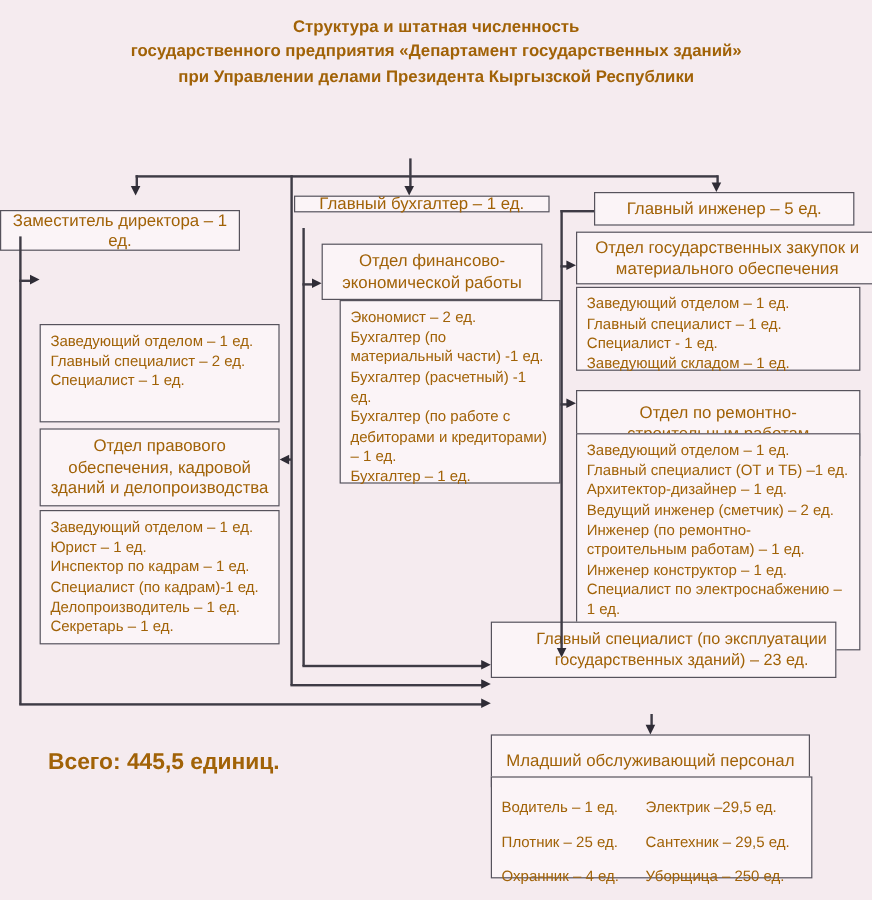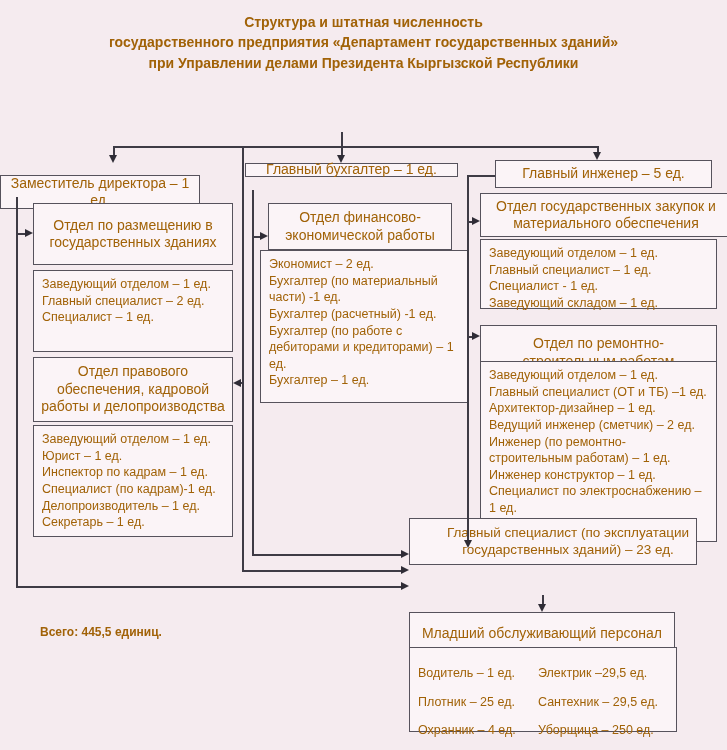--- a/index.html
+++ b/index.html
@@ -57,7 +57,6 @@
   <div class="box center-text" style="left:245px;top:163px;width:213px;height:14px;">Главный бухгалтер – 1 ед.</div>
   <div class="box center-text" style="left:495px;top:160px;width:217px;height:28px;">Главный инженер – 5 ед.</div>
 
-  <div class="box center-text dept-title" style="left:33px;top:203px;width:200px;height:62px;">Отдел по размещению в государственных зданиях</div>
   <div class="box staff" style="left:33px;top:270px;width:200px;height:82px;">Заведующий отделом – 1 ед.
 Главный специалист – 2 ед.
 Специалист – 1 ед.</div>

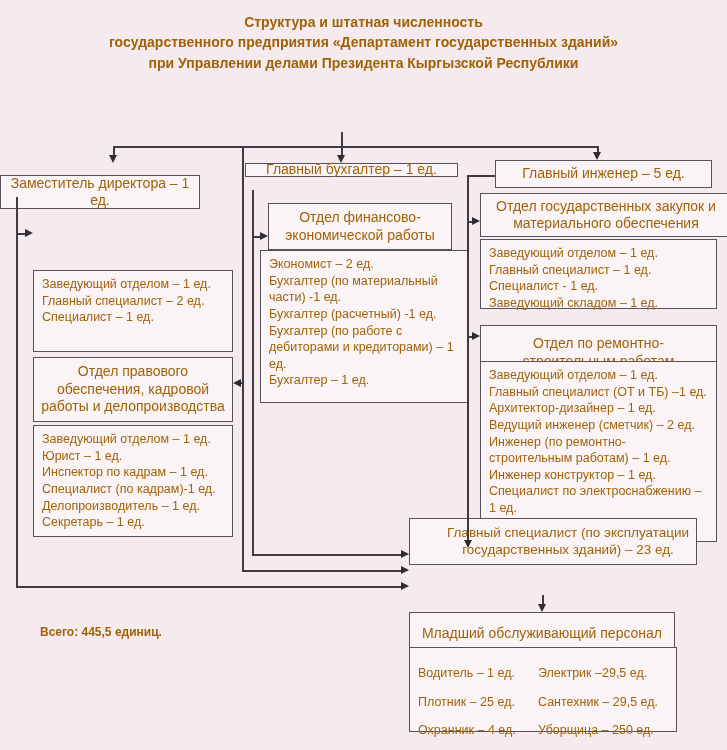--- a/index.html
+++ b/index.html
@@ -69,7 +69,7 @@
 Секретарь – 1 ед.</div>
 
   <div class="box center-text dept-title" style="left:268px;top:203px;width:184px;height:47px;">Отдел финансово-экономической работы</div>
-  <div class="box staff" style="left:260px;top:250px;width:208px;height:153px;">Экономист – 2 ед.
+  <div class="box staff" style="left:283px;top:250px;width:184px;height:153px;">Экономист – 2 ед.
 Бухгалтер (по материальный части) -1 ед.
 Бухгалтер (расчетный) -1 ед.
 Бухгалтер (по работе с дебиторами и кредиторами) – 1 ед.

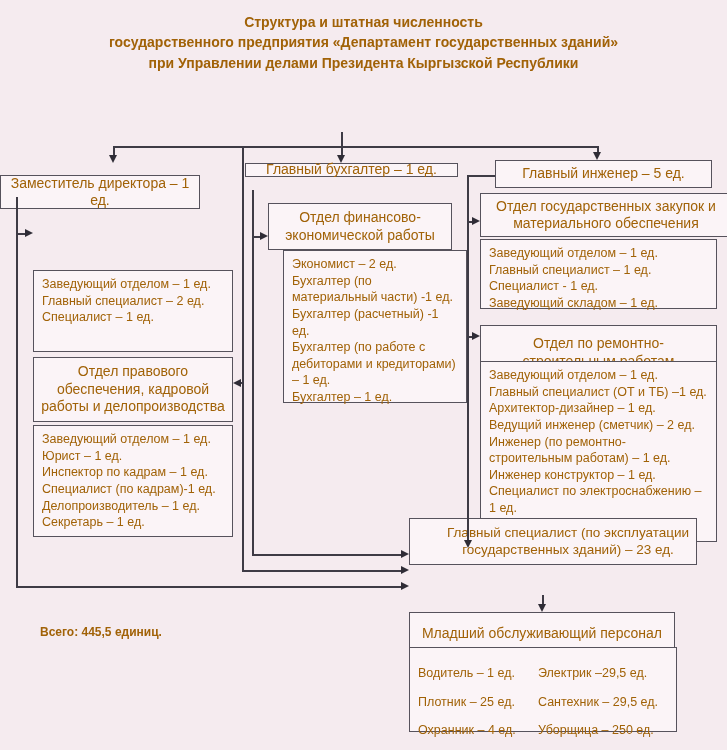--- a/index.html
+++ b/index.html
@@ -60,7 +60,7 @@
   <div class="box staff" style="left:33px;top:270px;width:200px;height:82px;">Заведующий отделом – 1 ед.
 Главный специалист – 2 ед.
 Специалист – 1 ед.</div>
-  <div class="box center-text dept-title" style="left:33px;top:357px;width:200px;height:65px;">Отдел правового обеспечения, кадровой работы и делопроизводства</div>
+  <div class="box center-text dept-title" style="left:33px;top:357px;width:200px;height:65px;">Отдел правового обеспечения, кадровой зданий и делопроизводства</div>
   <div class="box staff" style="left:33px;top:425px;width:200px;height:112px;">Заведующий отделом – 1 ед.
 Юрист – 1 ед.
 Инспектор по кадрам – 1 ед.

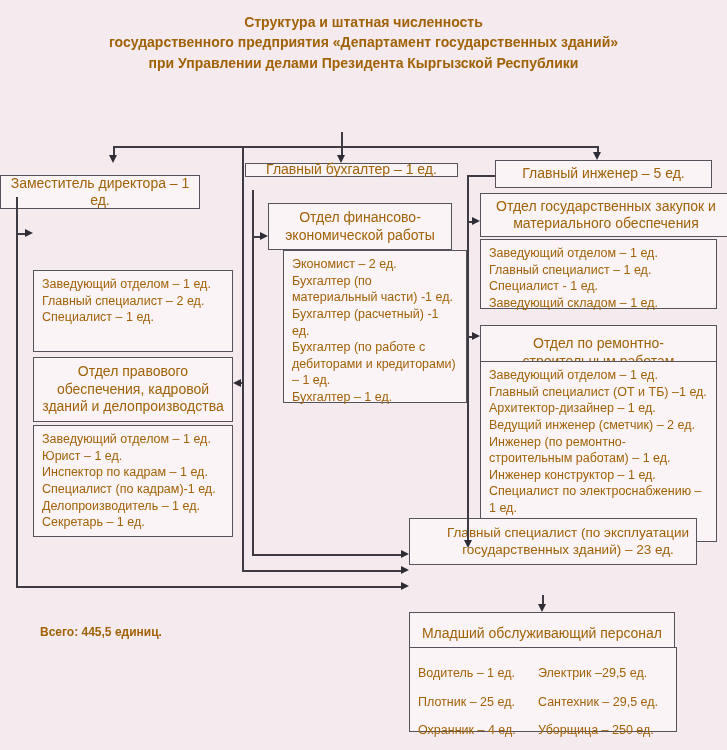--- a/index.html
+++ b/index.html
@@ -30,7 +30,7 @@
   .chief{font-size:13.5px;}
   .total{
     position:absolute;left:40px;top:625px;
-    font-weight:bold;font-size:12px;
+    font-weight:bold;font-size:19px;
   }
   .hline,.vline{position:absolute;background:#3e3b45;}
   .hline{height:1.5px;}

